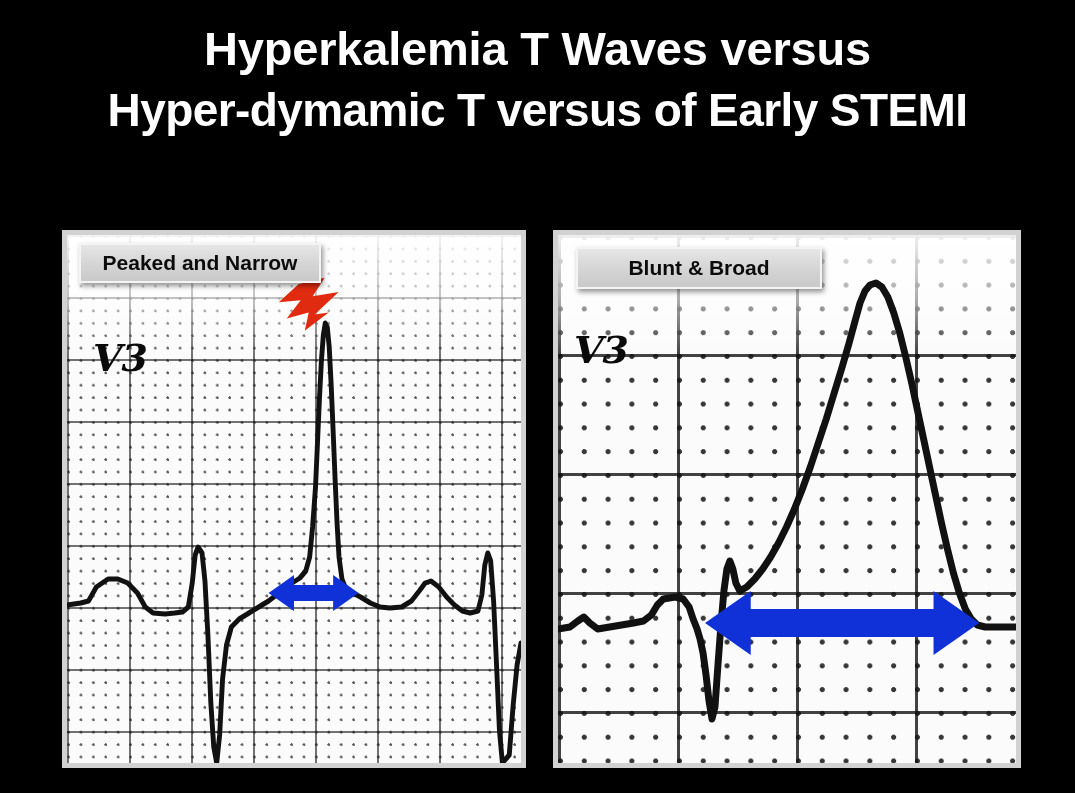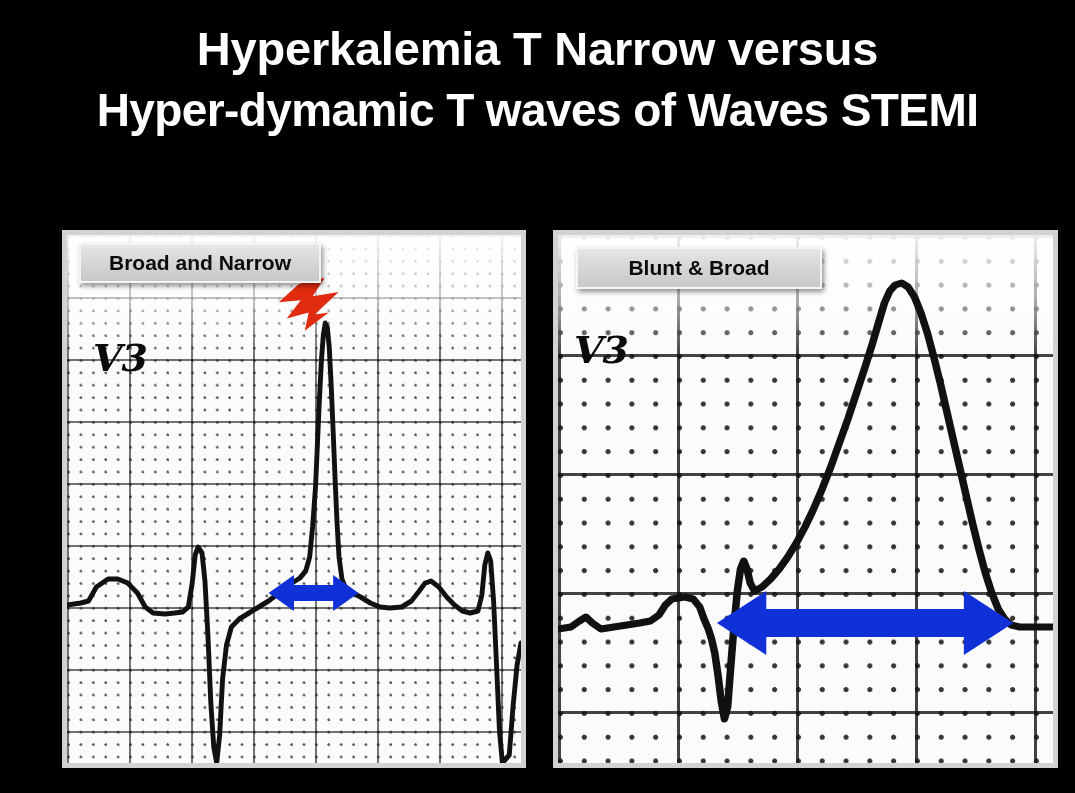--- a/index.html
+++ b/index.html
@@ -132,7 +132,7 @@
 <body>
 
 <div id="title-block">
-  <div class="title-line line1">Hyperkalemia T Narrow versus</div>
+  <div class="title-line line1">Hyperkalemia T Waves versus</div>
   <div class="title-line line2">Hyper-dymamic T waves of Waves STEMI</div>
 </div>
 

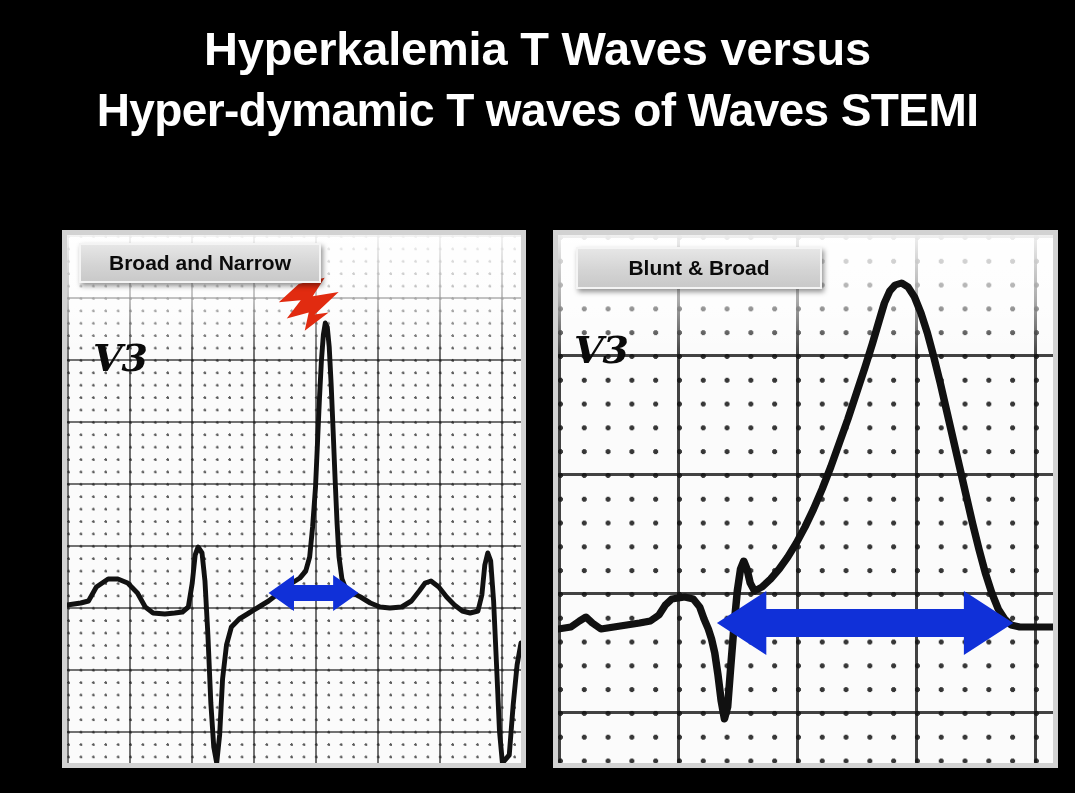--- a/index.html
+++ b/index.html
@@ -133,7 +133,7 @@
 
 <div id="title-block">
   <div class="title-line line1">Hyperkalemia T Waves versus</div>
-  <div class="title-line line2">Hyper-dymamic T waves of Waves STEMI</div>
+  <div class="title-line line2">Hyper-dymamic T versus of Early STEMI</div>
 </div>
 
 <div class="ecg-panel" id="panel-left">

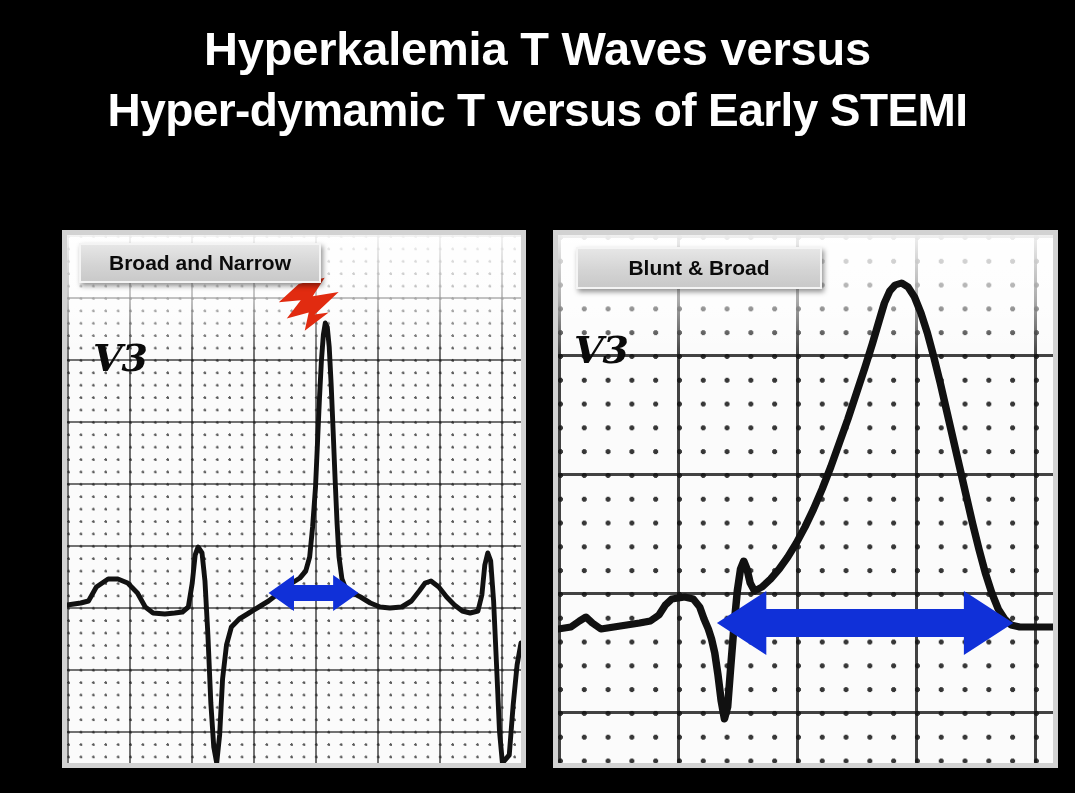--- a/index.html
+++ b/index.html
@@ -155,7 +155,7 @@
   </svg>
 
   <div class="callout" id="callout-left">
-    <span>Broad and Narrow</span>
+    <span>Peaked and Narrow</span>
   </div>
 
   <div class="lead-label" id="lead-left">V3</div>

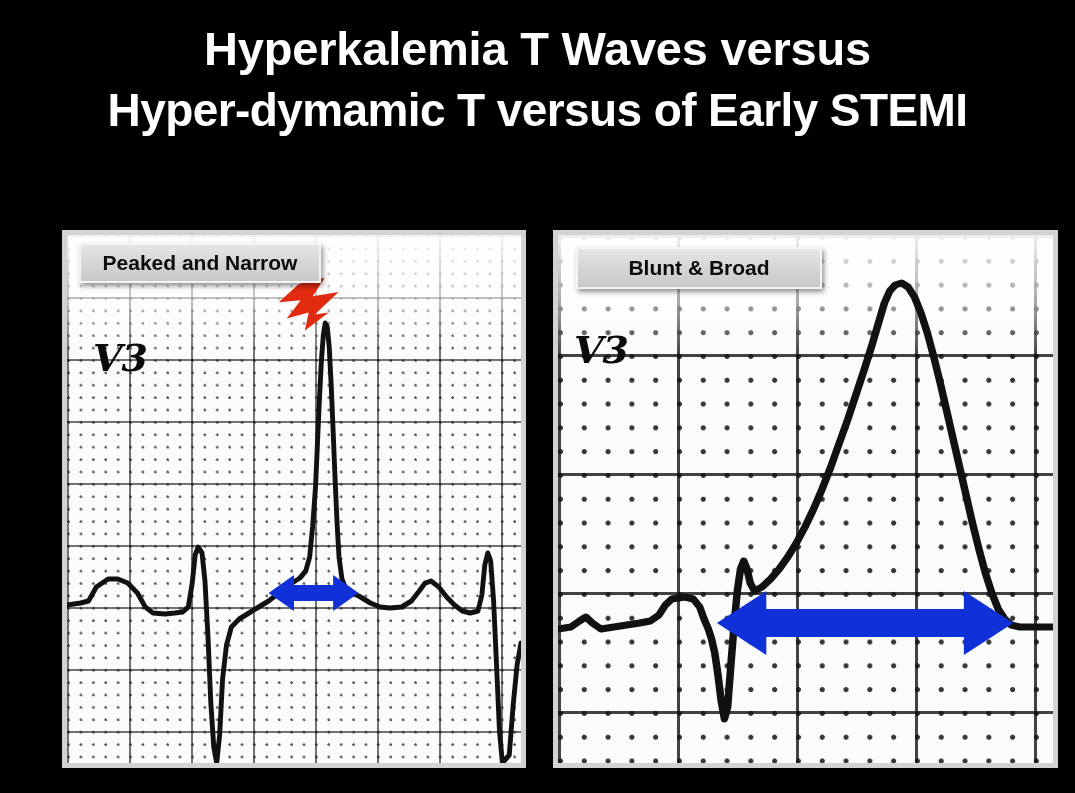--- a/index.html
+++ b/index.html
@@ -45,7 +45,7 @@
     overflow: hidden;
   }
   #panel-left  { left: 62px;  top: 230px; width: 464px; height: 538px; }
-  #panel-right { left: 553px; top: 230px; width: 505px; height: 538px; }
+  #panel-right { left: 553px; top: 230px; width: 468px; height: 538px; }
 
   .grid-surface {
     position: absolute;

